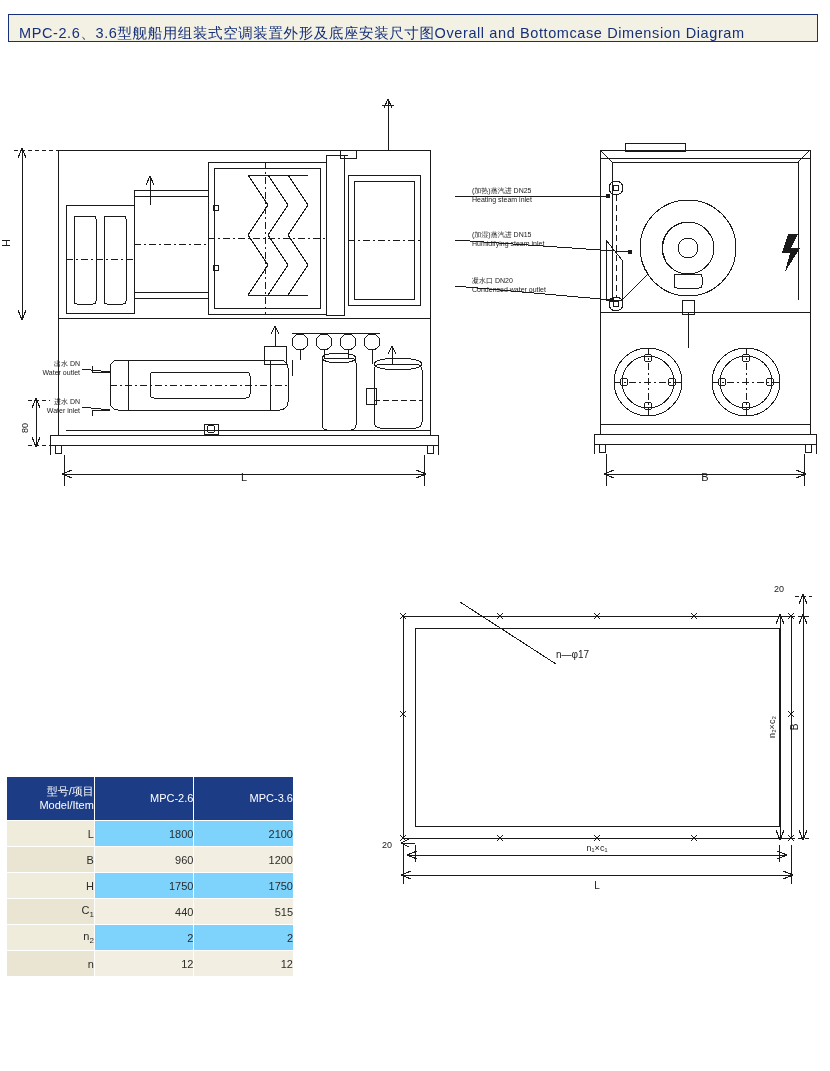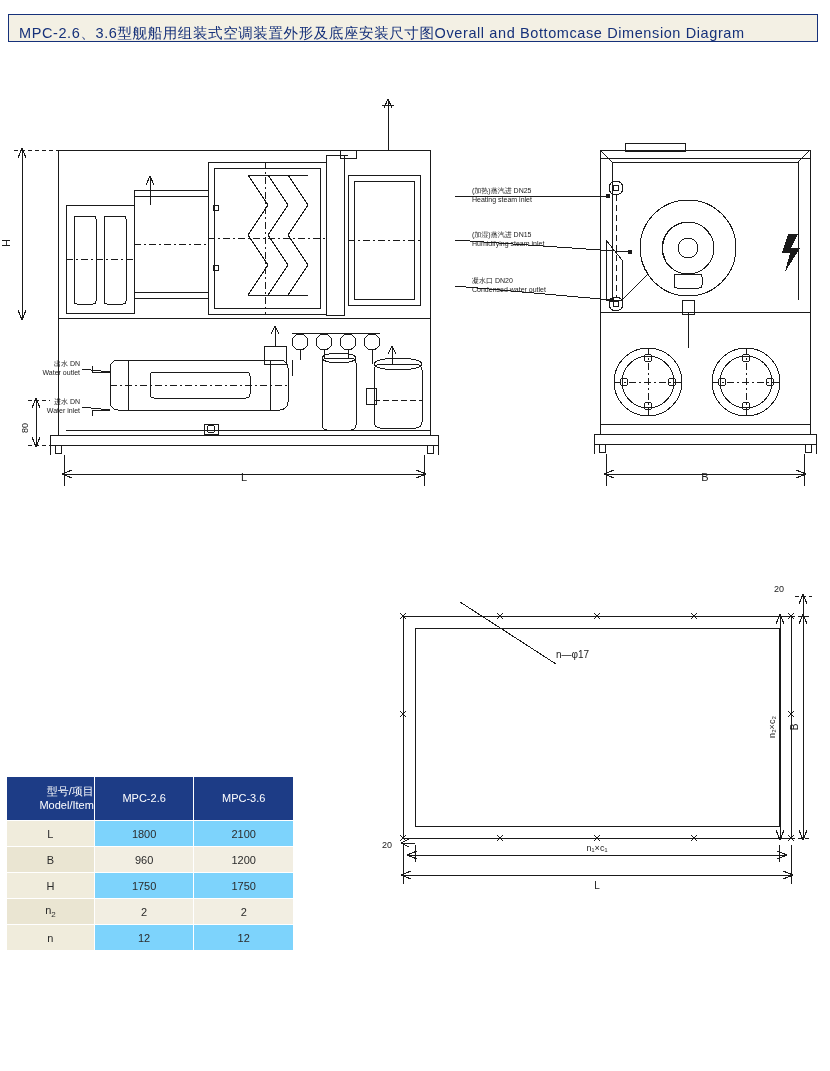--- a/index.html
+++ b/index.html
@@ -52,7 +52,7 @@
   }
   .spec-table th, .spec-table td {
     border: 1px solid #ffffff;
-    text-align: center;
+    text-align: right;
     height: 26px;
     padding: 0;
   }

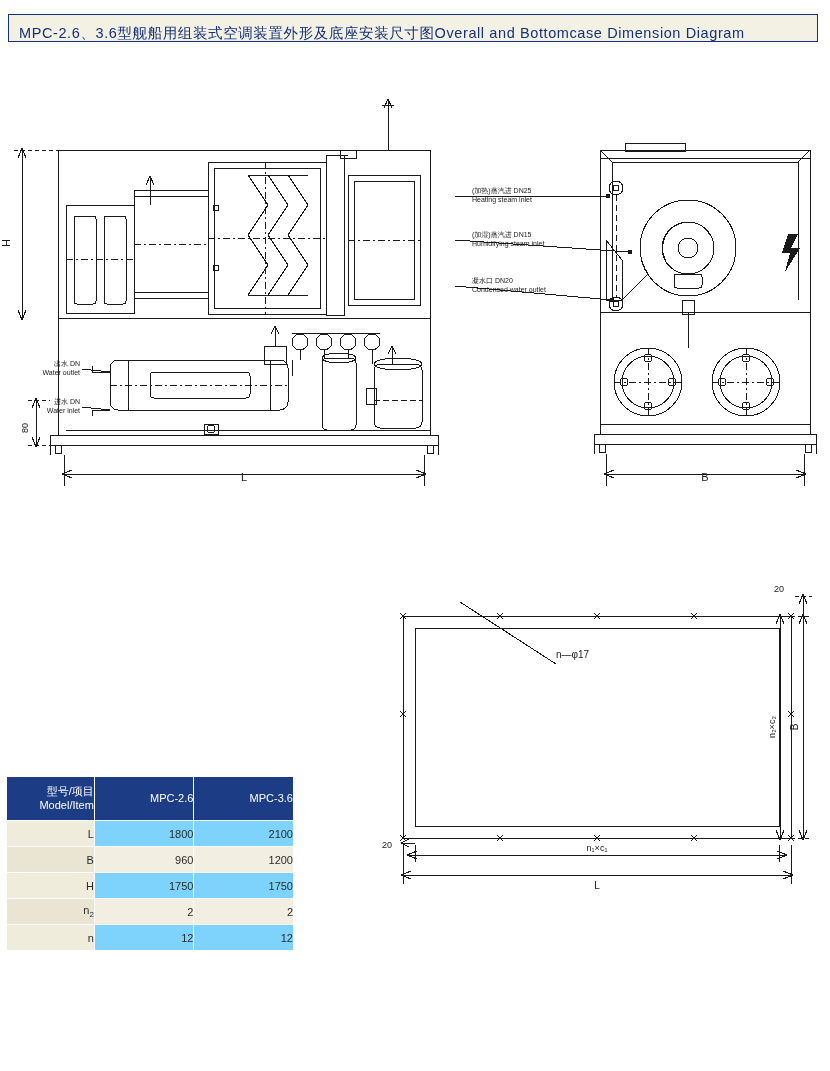--- a/index.html
+++ b/index.html
@@ -399,6 +399,11 @@
       <td class="val">1750</td>
     </tr>
     <tr>
+      <td class="rowhead">C<span class="sub">1</span></td>
+      <td class="val">440</td>
+      <td class="val">515</td>
+    </tr>
+    <tr>
       <td class="rowhead">n<span class="sub">2</span></td>
       <td class="val">2</td>
       <td class="val">2</td>

